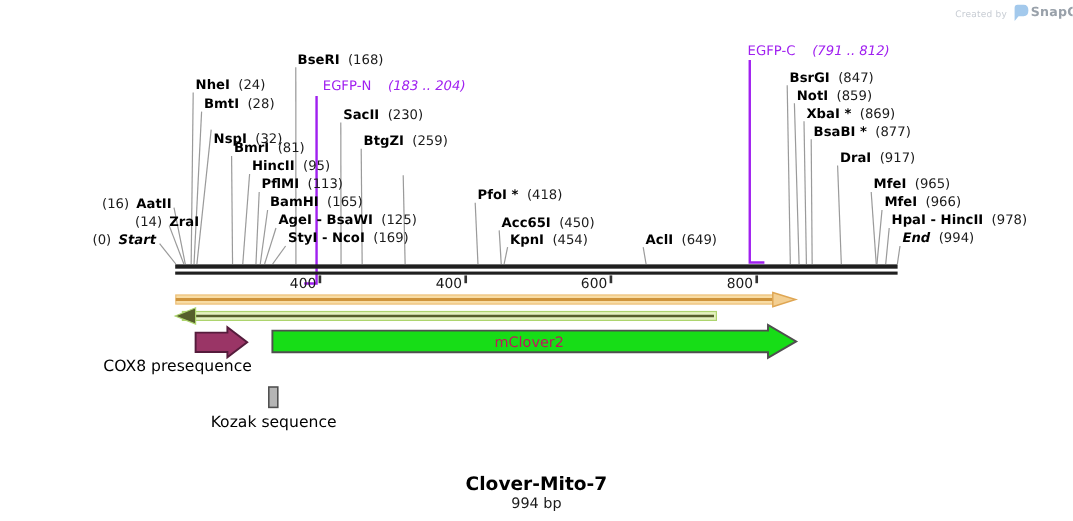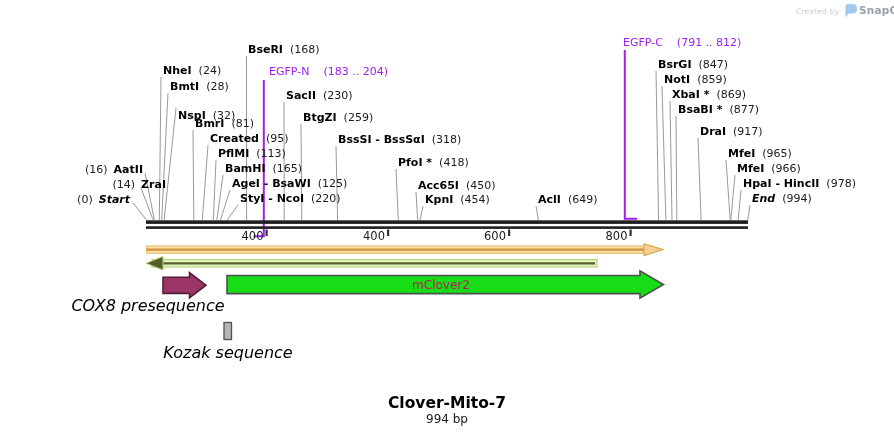--- a/index.html
+++ b/index.html
@@ -14,7 +14,7 @@
   .site.leftside .pos{margin-left:0;margin-right:6px;}
   .site.it .nm{font-style:italic;}
   .primer{position:absolute;white-space:nowrap;font-size:11px;color:#a020f0;line-height:13px;}
-  .primer .rng{margin-left:14px;}
+  .primer .rng{margin-left:14px;font-style:italic;}
   .tickLabel{position:absolute;font-size:11.5px;color:#1a1a1a;transform:translateX(-100%);line-height:12px;}
   .featLabel{position:absolute;font-size:16px;color:#000;transform:translateX(-50%);white-space:nowrap;line-height:13px;font-style:italic;}
   .inArrowLabel{position:absolute;font-size:12px;color:#be185d;transform:translateX(-50%);white-space:nowrap;line-height:14px;}

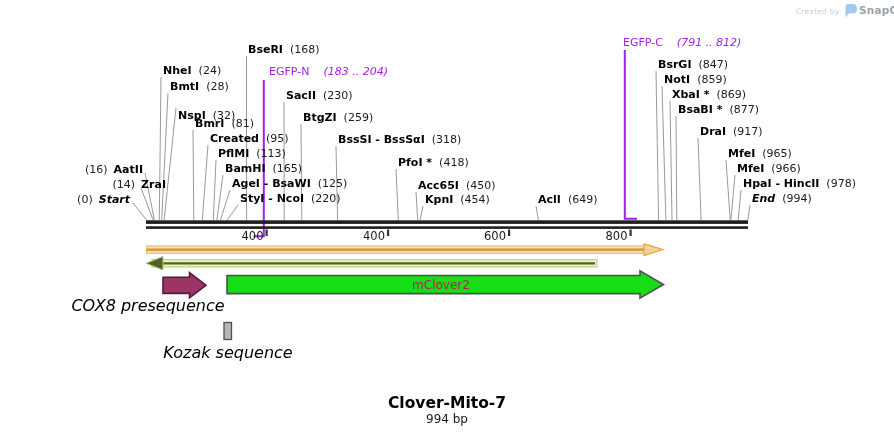--- a/index.html
+++ b/index.html
@@ -103,7 +103,7 @@
   <div class="site" style="left:170px;top:80px"><span class="nm">BmtI</span><span class="pos">(28)</span></div>
   <div class="site" style="left:178px;top:109px"><span class="nm">NspI</span><span class="pos">(32)</span></div>
   <div class="site" style="left:195px;top:117px"><span class="nm">BmrI</span><span class="pos">(81)</span></div>
-  <div class="site" style="left:210px;top:132px"><span class="nm">Created</span><span class="pos">(95)</span></div>
+  <div class="site" style="left:210px;top:132px"><span class="nm">HincII</span><span class="pos">(95)</span></div>
   <div class="site" style="left:218px;top:147px"><span class="nm">PflMI</span><span class="pos">(113)</span></div>
   <div class="site" style="left:225px;top:162px"><span class="nm">BamHI</span><span class="pos">(165)</span></div>
   <div class="site" style="left:232px;top:177px"><span class="nm">AgeI - BsaWI</span><span class="pos">(125)</span></div>

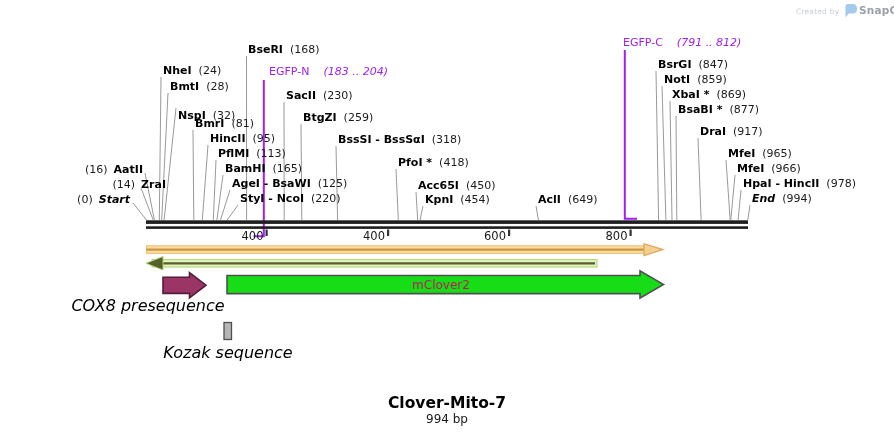--- a/index.html
+++ b/index.html
@@ -111,7 +111,6 @@
   <div class="site" style="left:248px;top:43px"><span class="nm">BseRI</span><span class="pos">(168)</span></div>
   <div class="site" style="left:286px;top:89px"><span class="nm">SacII</span><span class="pos">(230)</span></div>
   <div class="site" style="left:303px;top:111px"><span class="nm">BtgZI</span><span class="pos">(259)</span></div>
-  <div class="site" style="left:338px;top:133px"><span class="nm">BssSI - BssSαI</span><span class="pos">(318)</span></div>
   <div class="site" style="left:398px;top:156px"><span class="nm">PfoI *</span><span class="pos">(418)</span></div>
   <div class="site" style="left:418px;top:179px"><span class="nm">Acc65I</span><span class="pos">(450)</span></div>
   <div class="site" style="left:425px;top:193px"><span class="nm">KpnI</span><span class="pos">(454)</span></div>

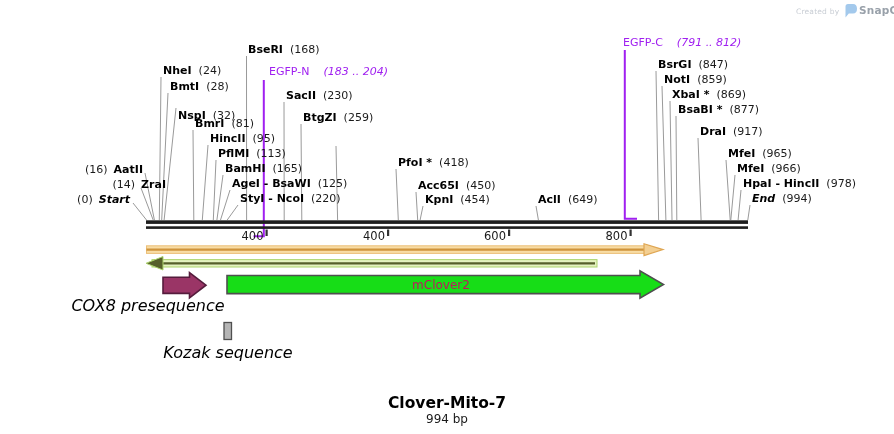--- a/index.html
+++ b/index.html
@@ -107,7 +107,7 @@
   <div class="site" style="left:218px;top:147px"><span class="nm">PflMI</span><span class="pos">(113)</span></div>
   <div class="site" style="left:225px;top:162px"><span class="nm">BamHI</span><span class="pos">(165)</span></div>
   <div class="site" style="left:232px;top:177px"><span class="nm">AgeI - BsaWI</span><span class="pos">(125)</span></div>
-  <div class="site" style="left:240px;top:192px"><span class="nm">StyI - NcoI</span><span class="pos">(220)</span></div>
+  <div class="site" style="left:240px;top:192px"><span class="nm">StyI - NcoI</span><span class="pos">(169)</span></div>
   <div class="site" style="left:248px;top:43px"><span class="nm">BseRI</span><span class="pos">(168)</span></div>
   <div class="site" style="left:286px;top:89px"><span class="nm">SacII</span><span class="pos">(230)</span></div>
   <div class="site" style="left:303px;top:111px"><span class="nm">BtgZI</span><span class="pos">(259)</span></div>

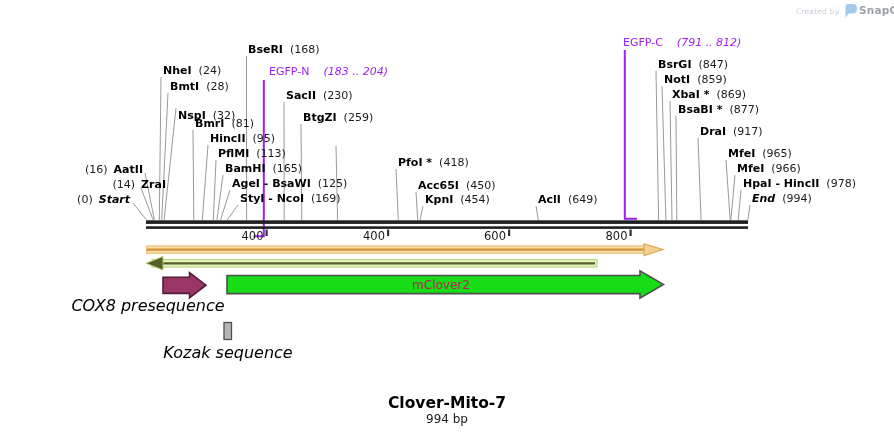--- a/index.html
+++ b/index.html
@@ -16,7 +16,7 @@
   .primer{position:absolute;white-space:nowrap;font-size:11px;color:#a020f0;line-height:13px;}
   .primer .rng{margin-left:14px;font-style:italic;}
   .tickLabel{position:absolute;font-size:11.5px;color:#1a1a1a;transform:translateX(-100%);line-height:12px;}
-  .featLabel{position:absolute;font-size:16px;color:#000;transform:translateX(-50%);white-space:nowrap;line-height:13px;font-style:italic;}
+  .featLabel{position:absolute;font-size:13px;color:#000;transform:translateX(-50%);white-space:nowrap;line-height:13px;}
   .inArrowLabel{position:absolute;font-size:12px;color:#be185d;transform:translateX(-50%);white-space:nowrap;line-height:14px;}
   #doc-title{position:absolute;font-size:15.5px;font-weight:bold;color:#000;transform:translateX(-50%);white-space:nowrap;}
   #doc-length{position:absolute;font-size:12px;color:#1a1a1a;transform:translateX(-50%);white-space:nowrap;}

